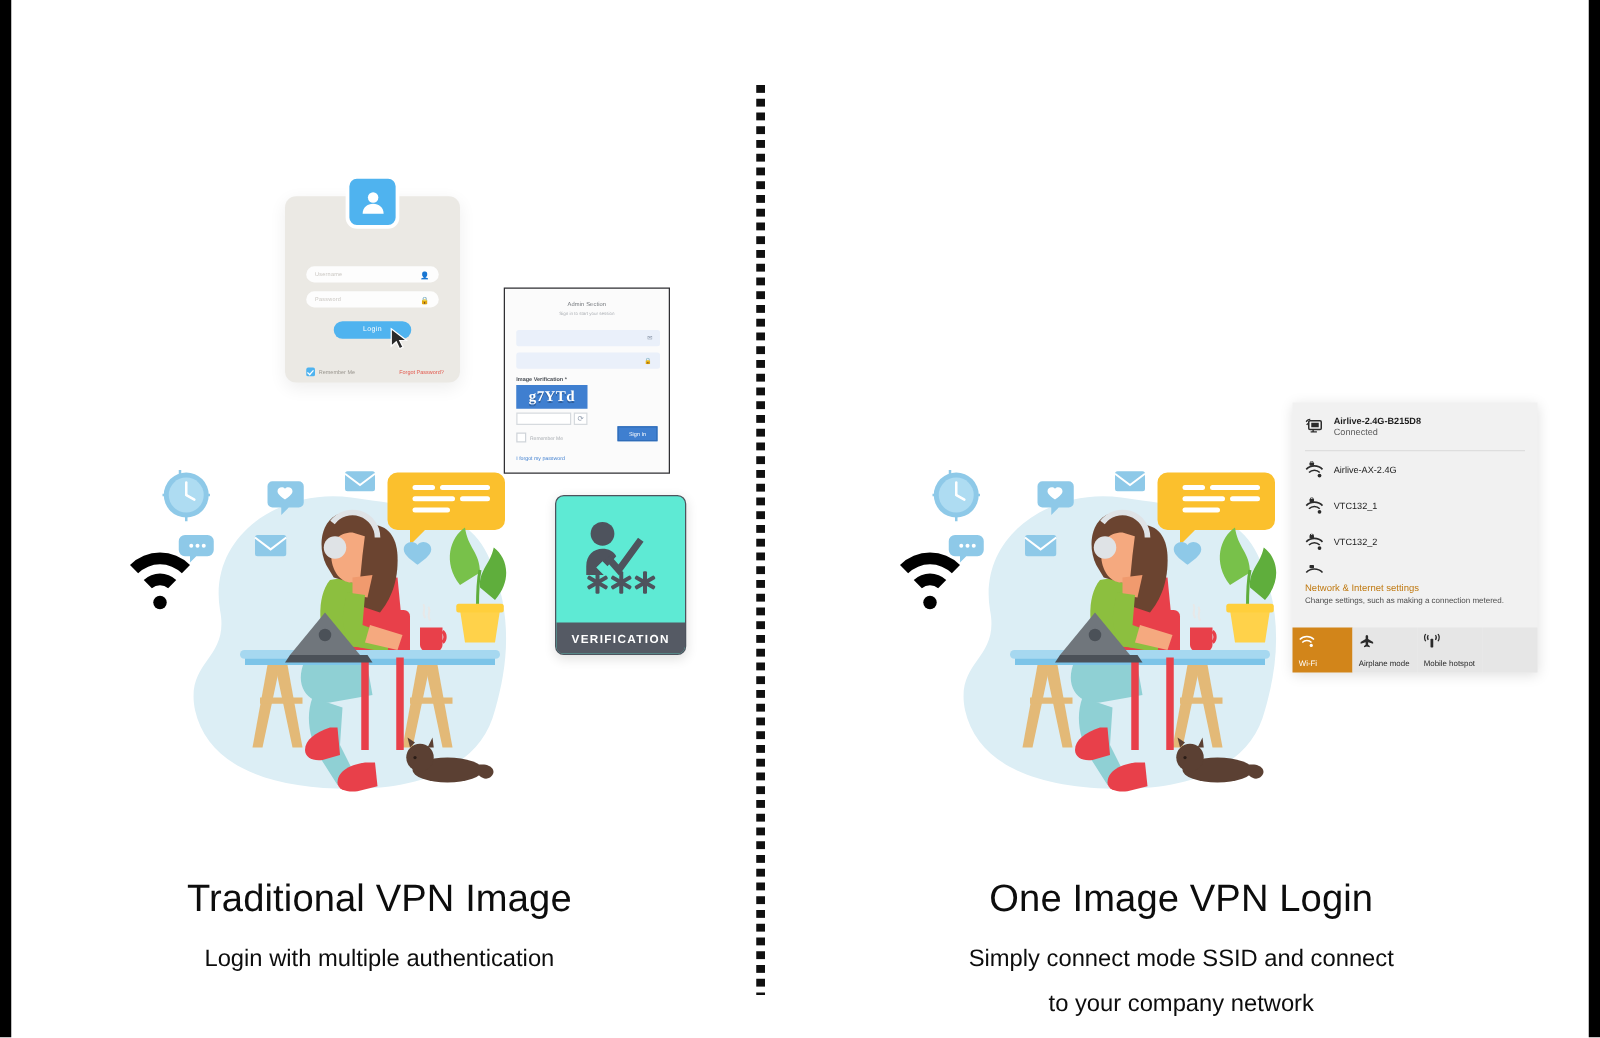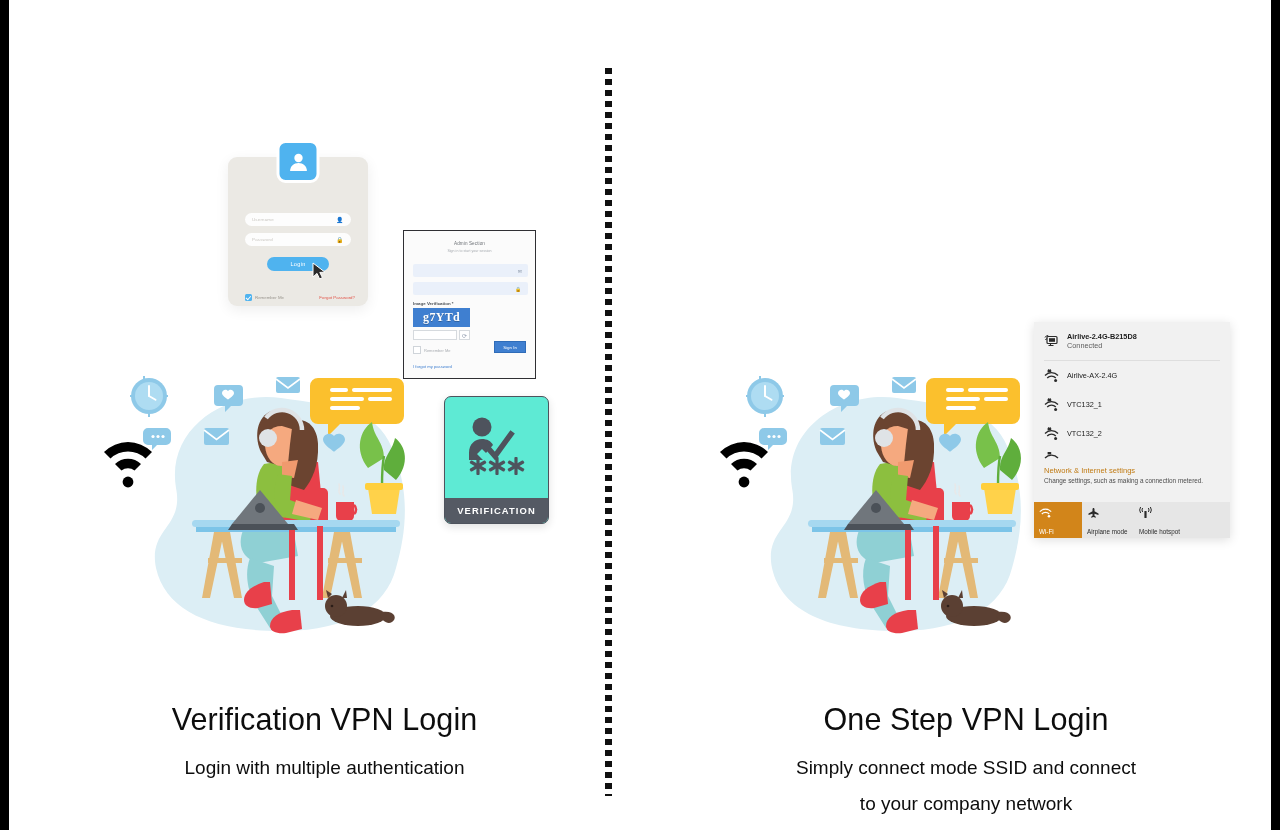--- a/index.html
+++ b/index.html
@@ -22,7 +22,7 @@
   }
 
   
-  .panel{position:absolute;top:0;height:830px;padding-left:42px;}
+  .panel{position:absolute;top:0;height:830px;}
   .panel-left{left:0;width:607px;}
   .panel-right{left:610px;width:670px;}
 

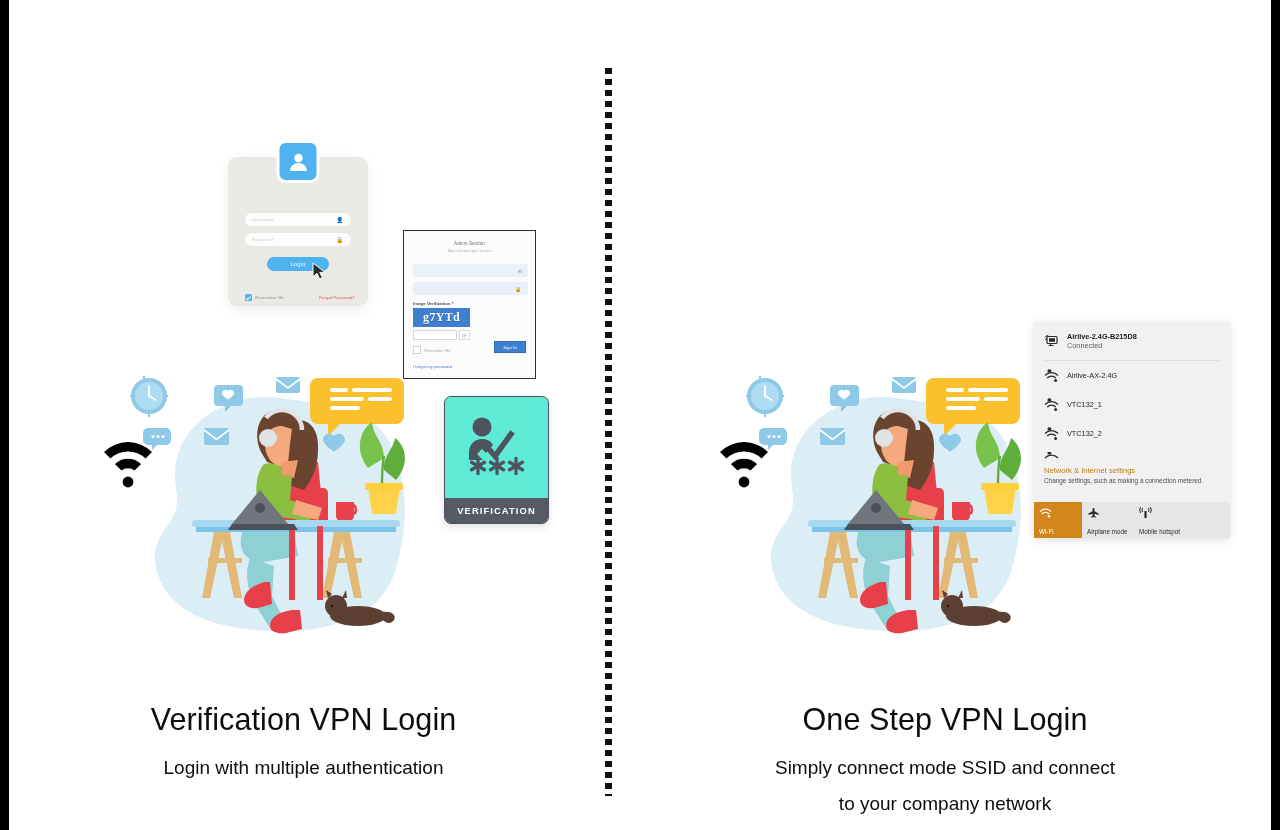--- a/index.html
+++ b/index.html
@@ -345,7 +345,7 @@
     </div>
 
     <div class="caption cap-left">
-      <div class="title">Verification VPN Login</div>
+      <div class="title">Traditional VPN Image</div>
       <div class="subtitle">Login with multiple authentication</div>
     </div>
   </div>

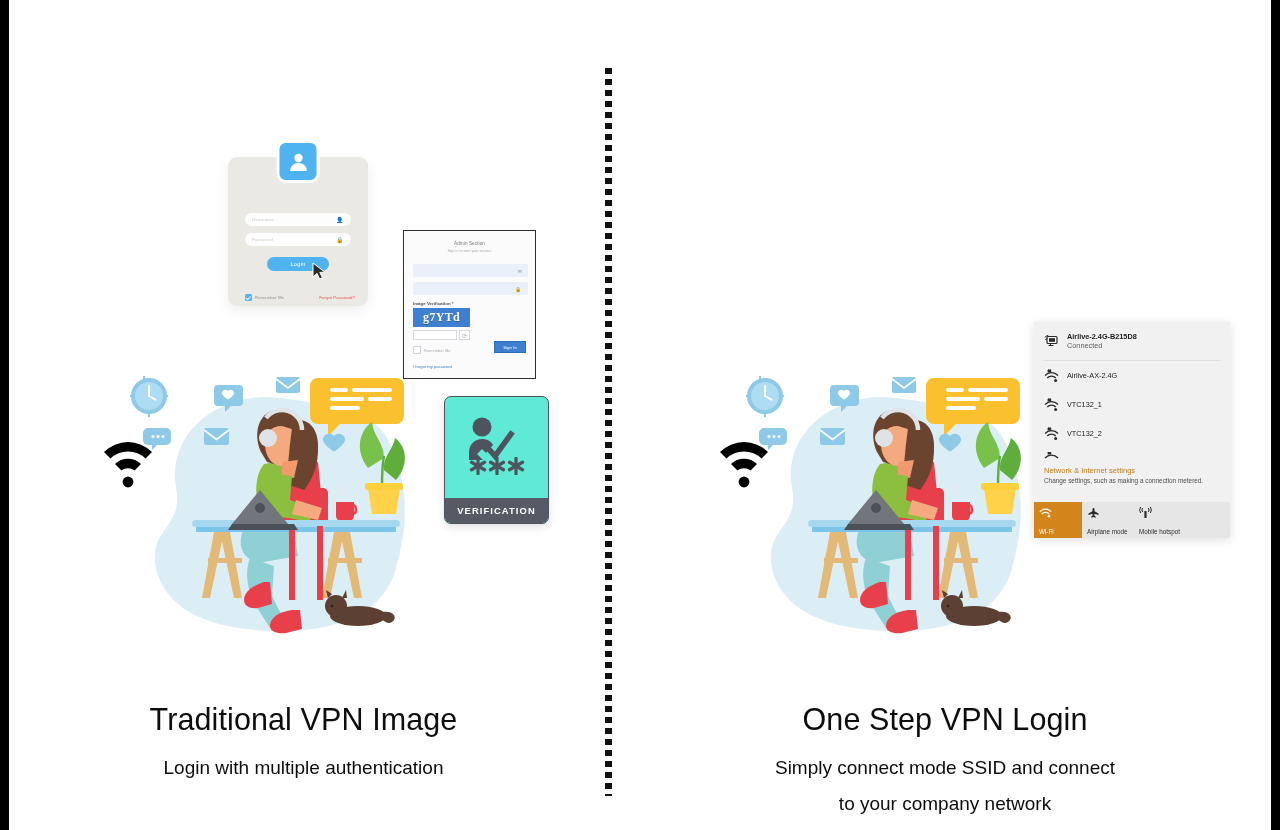--- a/index.html
+++ b/index.html
@@ -558,7 +558,7 @@
     </div>
 
     <div class="caption cap-right">
-      <div class="title">One Step VPN Login</div>
+      <div class="title">One Image VPN Login</div>
       <div class="subtitle">Simply connect mode SSID and connect</div>
       <div class="subtitle" style="margin-top:12px;">to your company network</div>
     </div>

